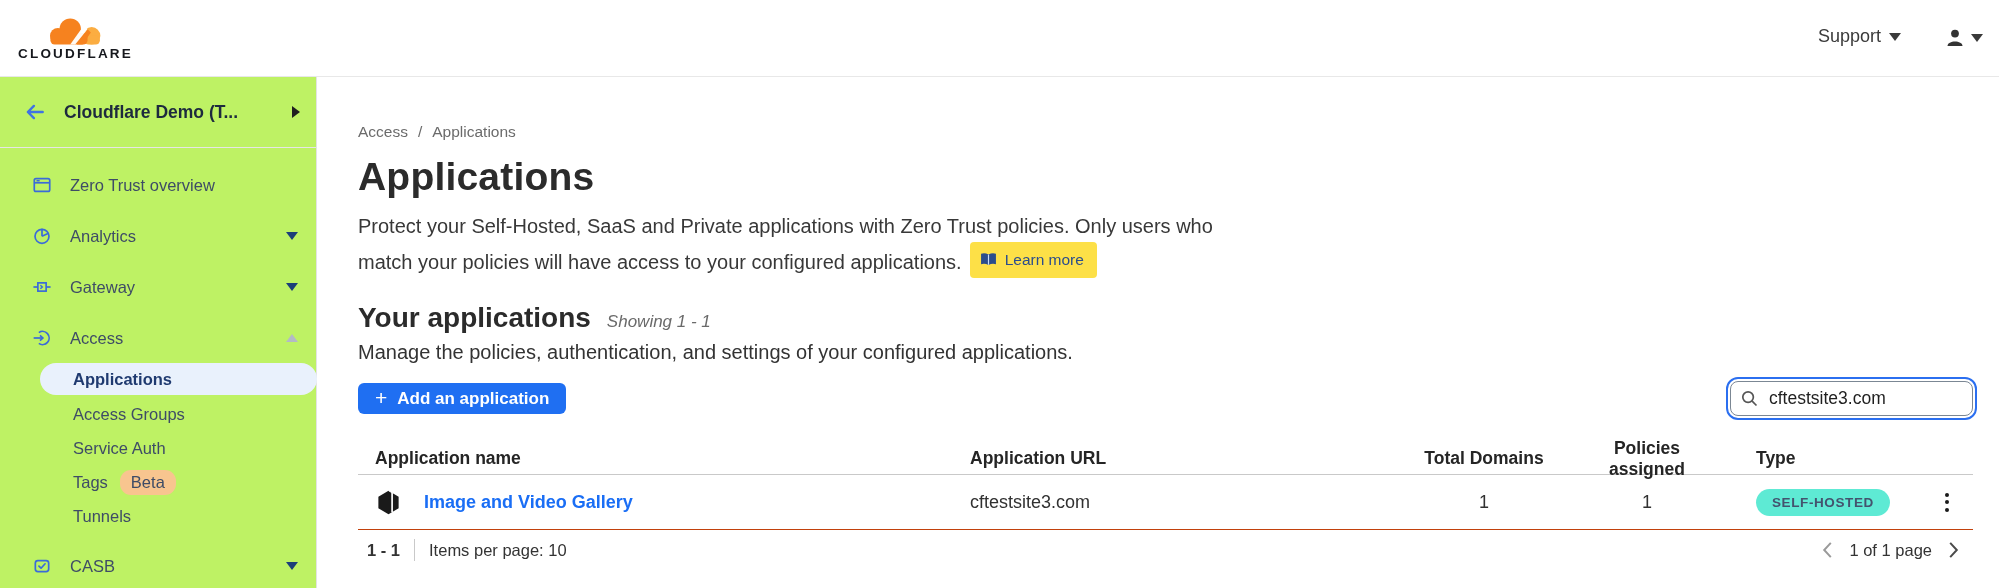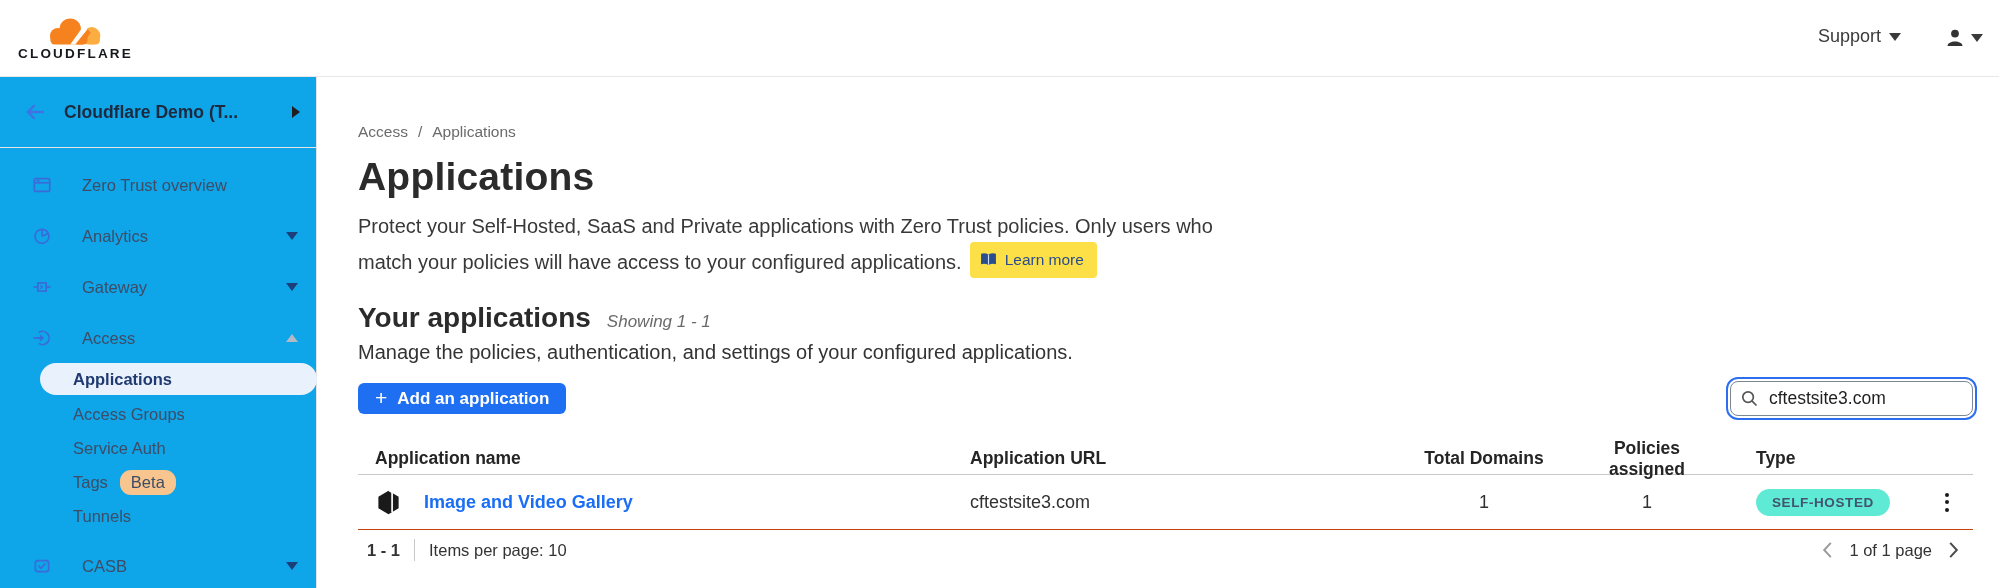--- a/index.html
+++ b/index.html
@@ -17,7 +17,7 @@
   .user-menu { display:flex; align-items:center; gap:4px; cursor:pointer; }
 
   .sidebar { position:absolute; top:77px; left:0; width:317px; height:511px;
-             border-right:1px solid #e3e3e3; background:#0ea5e9; }
+             border-right:1px solid #e3e3e3; background:#bef264; }
   .side-head { height:71px; border-bottom:1px solid #e6e6e6; display:flex; align-items:center;
                padding:0 16px 0 24px; gap:18px; }
   .side-head-title { font-size:17.5px; font-weight:700; color:#1d2a3e; flex:1; white-space:nowrap;

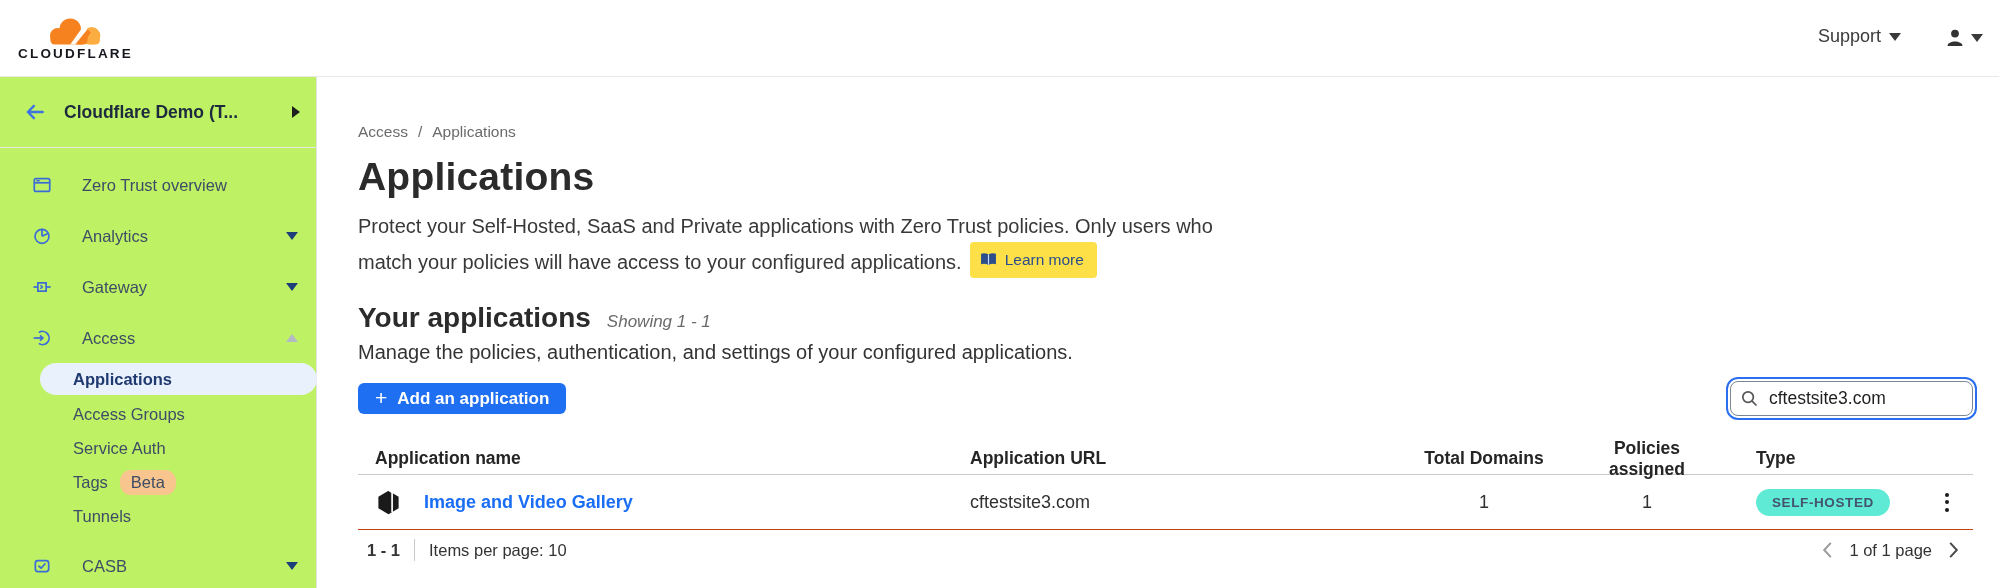--- a/index.html
+++ b/index.html
@@ -25,7 +25,7 @@
   .tri-right { width:0; height:0; border-top:6px solid transparent; border-bottom:6px solid transparent;
                border-left:8px solid #1f1f1f; }
   .menu { padding-top:17px; }
-  .mitem { position:relative; height:40px; display:flex; align-items:center; gap:31px;
+  .mitem { position:relative; height:40px; display:flex; align-items:center; gap:19px;
            padding-left:33px; margin-bottom:11px; cursor:pointer; }
   .mitem .mlabel { font-size:16.5px; color:#3e4c66; }
   .chev { position:absolute; right:18px; width:0; height:0;

